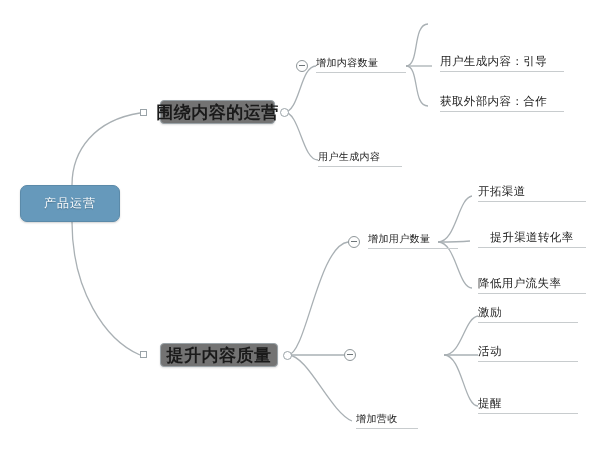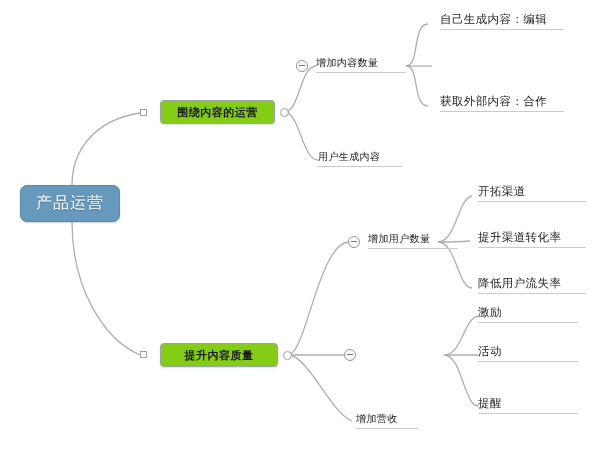--- a/index.html
+++ b/index.html
@@ -173,9 +173,6 @@
     <span>用户生成内容</span>
   </div>
 
-  <div class="node-text lvl4" style="left:440px; top:10px; width:124px; height:17px;">
-    <span>自己生成内容：编辑</span>
-  </div>
   <div class="node-text lvl4" style="left:440px; top:92px; width:124px; height:17px;">
     <span>获取外部内容：合作</span>
   </div>

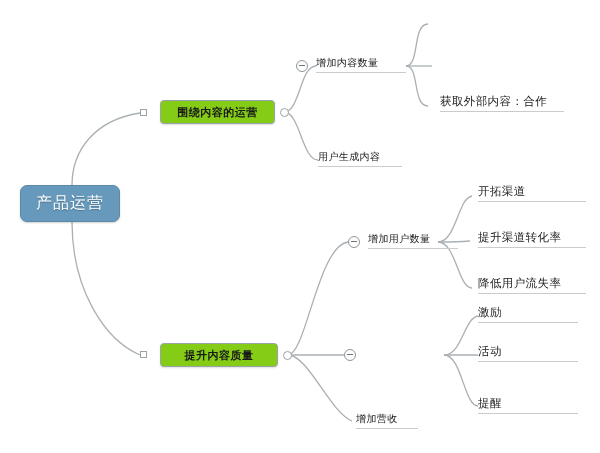--- a/index.html
+++ b/index.html
@@ -173,6 +173,9 @@
     <span>用户生成内容</span>
   </div>
 
+  <div class="node-text lvl4" style="left:440px; top:52px; width:124px; height:17px;">
+    <span>用户生成内容：引导</span>
+  </div>
   <div class="node-text lvl4" style="left:440px; top:92px; width:124px; height:17px;">
     <span>获取外部内容：合作</span>
   </div>

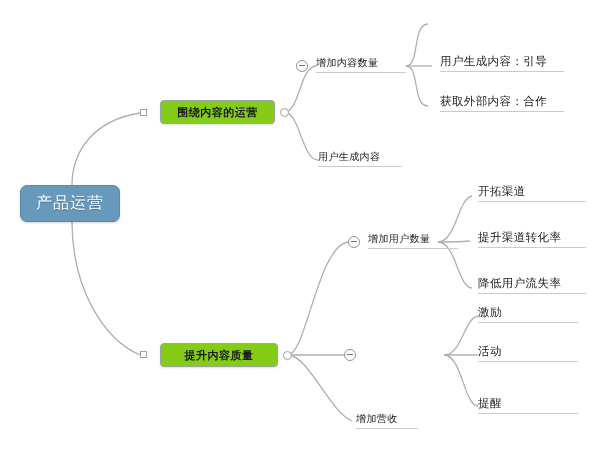--- a/index.html
+++ b/index.html
@@ -49,12 +49,12 @@
     display: flex;
     align-items: center;
     justify-content: center;
-    background: #84cc16;
+    background: #737373;
     border: 1px solid #9aa3a8;
     border-radius: 4px;
     box-shadow: 0 1px 2px rgba(0,0,0,0.13);
     color: #1a1a1a;
-    font-size: 11px;
+    font-size: 17px;
     font-weight: bold;
     letter-spacing: 0.5px;
     white-space: nowrap;

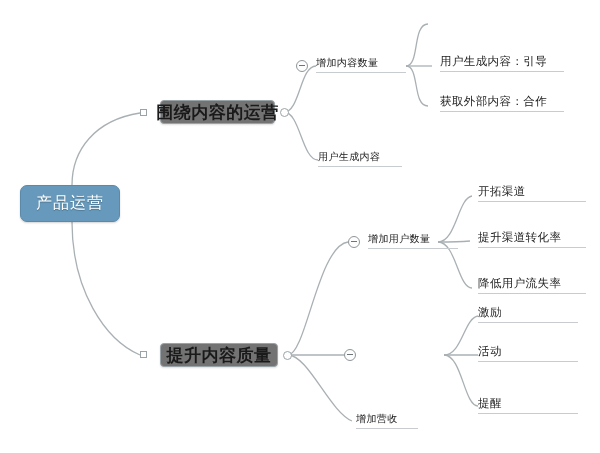--- a/index.html
+++ b/index.html
@@ -37,7 +37,7 @@
     border-radius: 7px;
     box-shadow: 0 1px 2px rgba(0,0,0,0.18);
     color: #ffffff;
-    font-size: 16px;
+    font-size: 12px;
     letter-spacing: 1px;
     text-shadow: 0 1px 1px rgba(0,0,0,0.25);
   }

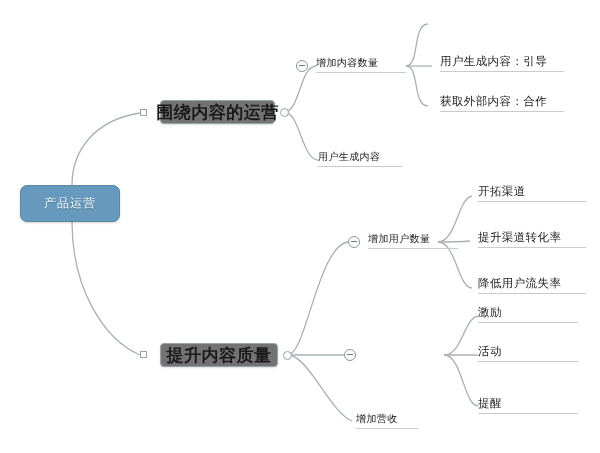--- a/index.html
+++ b/index.html
@@ -202,7 +202,7 @@
   <div class="node-text lvl4" style="left:478px; top:182px; width:108px; height:17px;">
     <span>开拓渠道</span>
   </div>
-  <div class="node-text lvl4" style="left:478px; top:228px; width:108px; height:17px;">
+  <div class="node-text lvl4" style="left:478px; top:228px; width:108px; height:17px;justify-content:center;">
     <span>提升渠道转化率</span>
   </div>
   <div class="node-text lvl4" style="left:478px; top:274px; width:108px; height:17px;">

